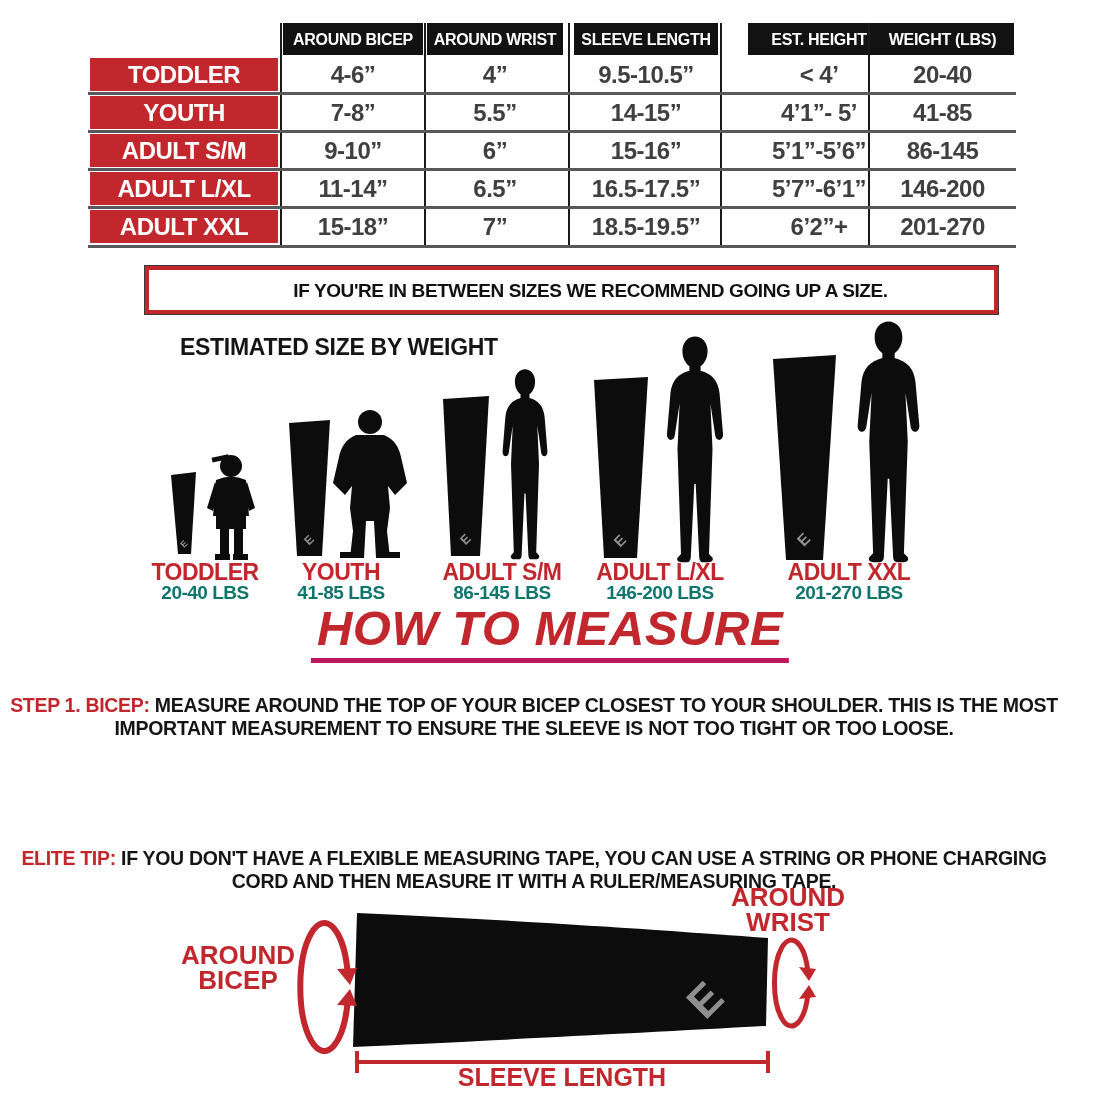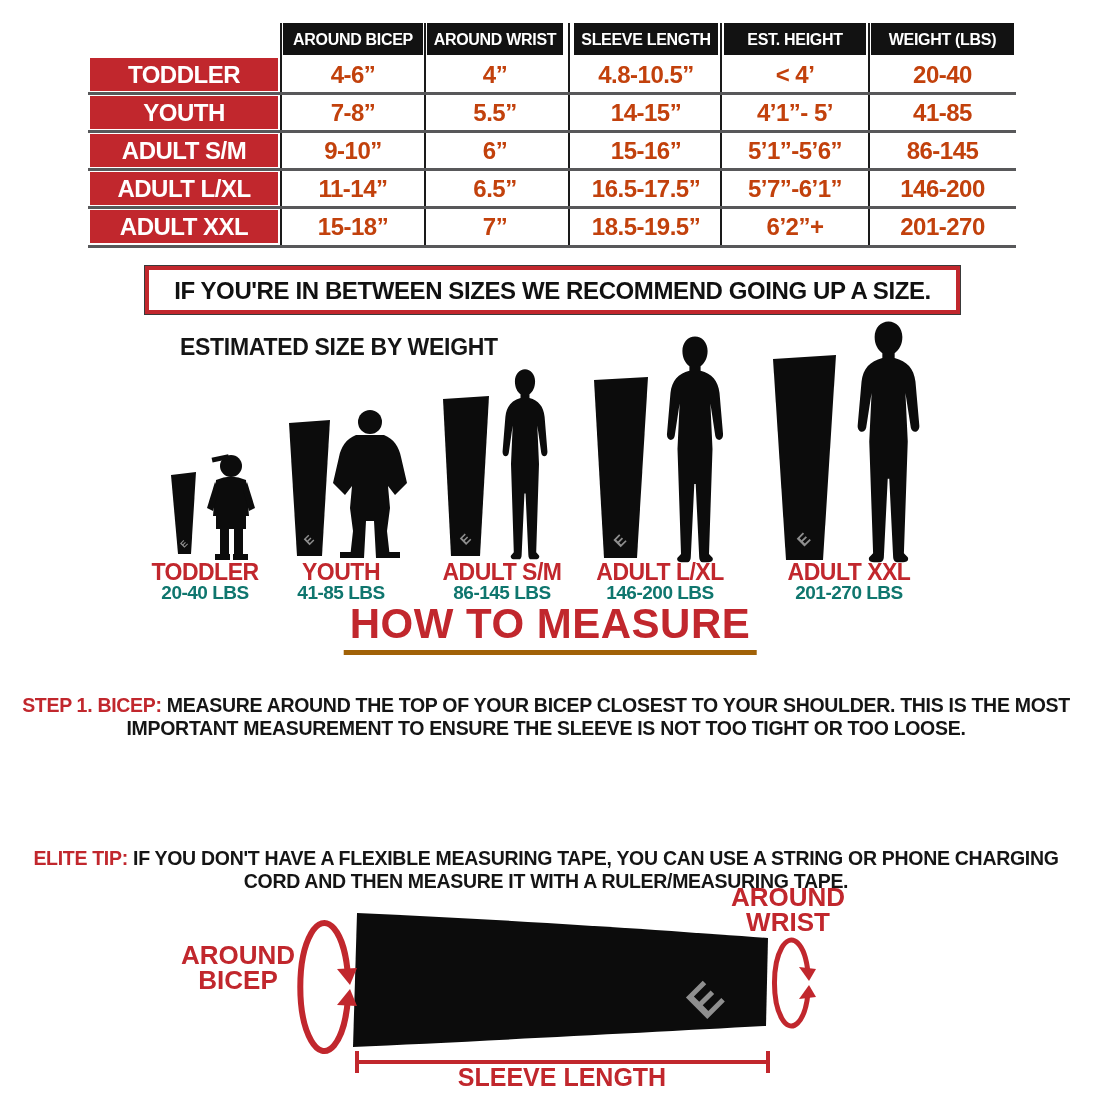--- a/index.html
+++ b/index.html
@@ -13,7 +13,7 @@
   .cell{position:absolute;height:33px;font-weight:bold;font-size:24px;line-height:34px;
         text-align:center;color:#c2410c;letter-spacing:-0.5px;}
   .c0{left:283px;width:140px}.c1{left:427px;width:136px}.c2{left:574px;width:144px}
-  .c3{left:724px;width:142px}.c4{left:871px;width:143px}
+  .c3{left:748px;width:142px}.c4{left:871px;width:143px}
   .r0{top:58px}.r1{top:96px}.r2{top:134px}.r3{top:172px}.r4{top:210px}
   .vline{position:absolute;top:23px;height:224px;width:2px;background:#1a1a1a;}
   .hline{position:absolute;left:88px;width:928px;height:3px;background:#58585a;}

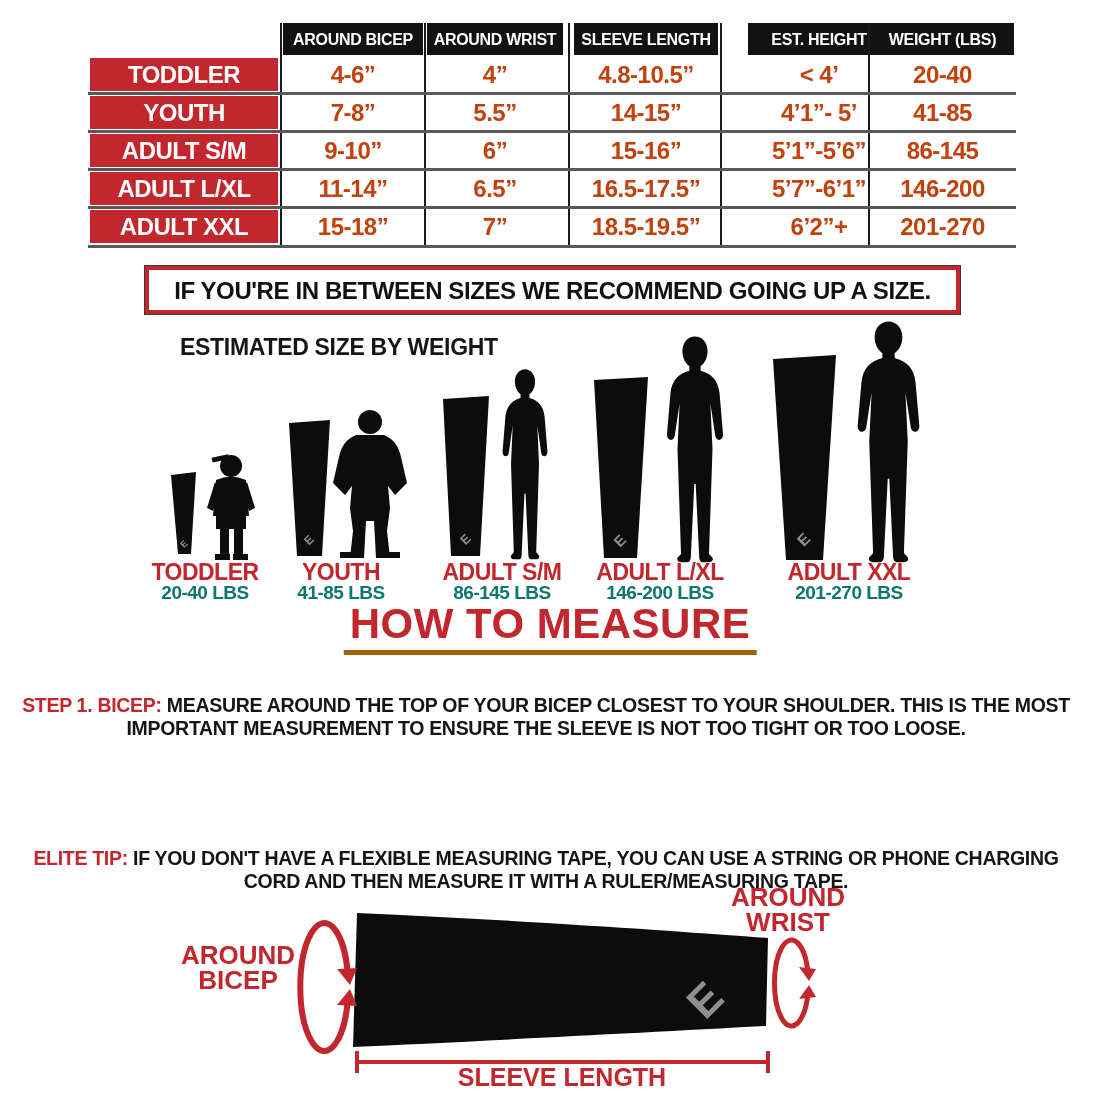--- a/index.html
+++ b/index.html
@@ -11,7 +11,7 @@
   .rowlabel{position:absolute;left:90px;width:188px;height:33px;background:#C1272D;color:#fff;
             font-weight:bold;font-size:24px;line-height:34px;text-align:center;letter-spacing:-0.5px;}
   .cell{position:absolute;height:33px;font-weight:bold;font-size:24px;line-height:34px;
-        text-align:center;color:#c2410c;letter-spacing:-0.5px;}
+        text-align:center;color:#404040;letter-spacing:-0.5px;}
   .c0{left:283px;width:140px}.c1{left:427px;width:136px}.c2{left:574px;width:144px}
   .c3{left:748px;width:142px}.c4{left:871px;width:143px}
   .r0{top:58px}.r1{top:96px}.r2{top:134px}.r3{top:172px}.r4{top:210px}

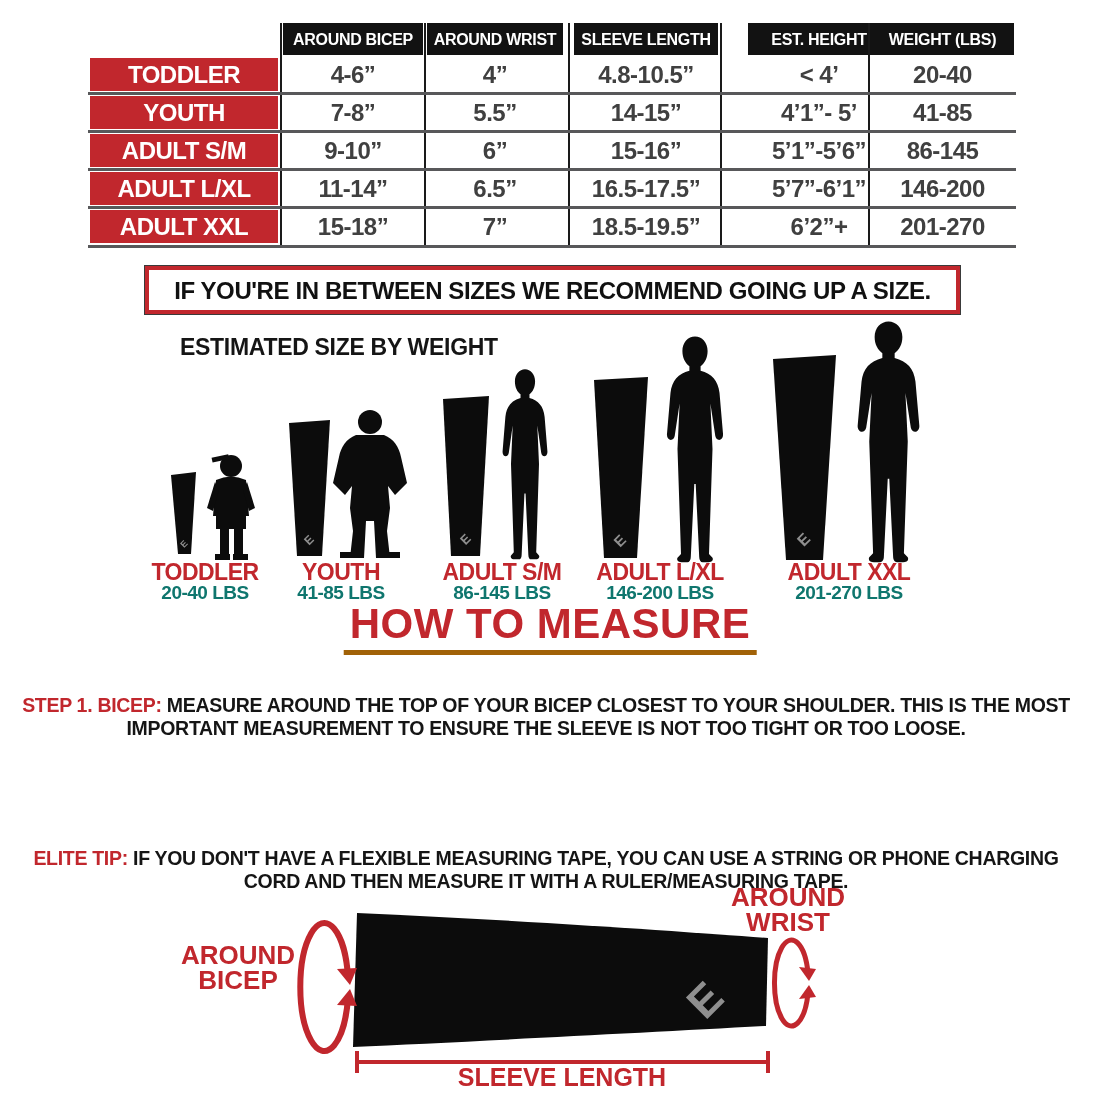--- a/index.html
+++ b/index.html
@@ -64,7 +64,7 @@
 
     <div class="cell c0 r0">4-6”</div>
     <div class="cell c1 r0">4”</div>
-    <div class="cell c2 r0">4.8-10.5”</div>
+    <div class="cell c2 r0">9.5-10.5”</div>
     <div class="cell c3 r0">&lt; 4’</div>
     <div class="cell c4 r0">20-40</div>
 

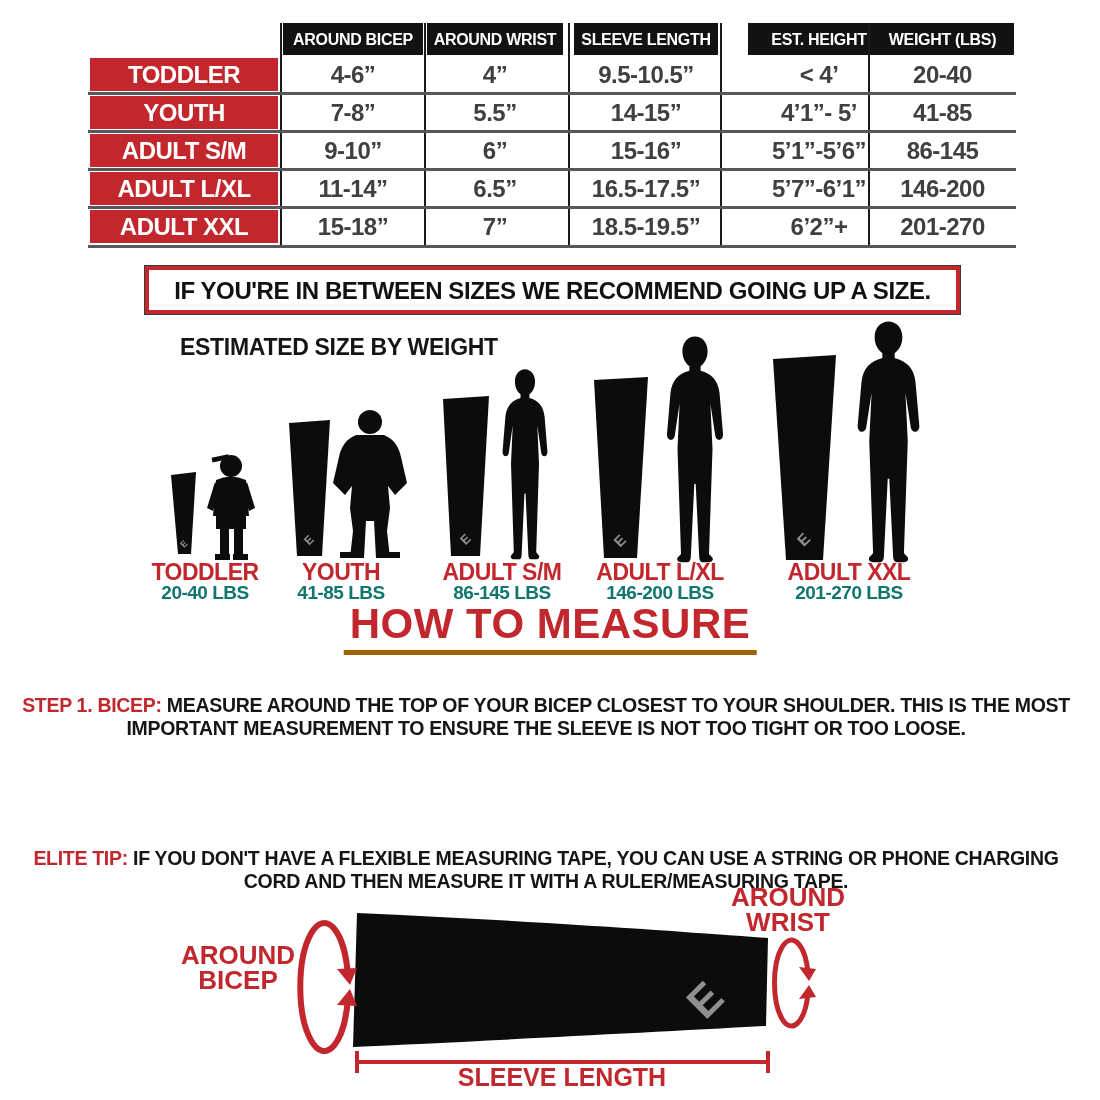--- a/index.html
+++ b/index.html
@@ -19,8 +19,8 @@
   .hline{position:absolute;left:88px;width:928px;height:3px;background:#58585a;}
   
   #banner{position:absolute;left:145px;top:266px;width:807px;height:40px;border:4px solid #C1272D;
-          box-shadow:0 0 0 1px #3a3a3a;text-align:center;font-weight:bold;font-size:24px;
-          line-height:41px;color:#111;letter-spacing:-0.4px;}
+          box-shadow:0 0 0 1px #3a3a3a;text-align:center;font-weight:bold;font-size:19px;
+          line-height:41px;color:#111;letter-spacing:-0.4px;padding-left:38px;}
   
   #esbw-title{position:absolute;left:180px;top:334px;font-weight:bold;font-size:23px;color:#151515;letter-spacing:-0.3px;text-align:center;}
   #groups-svg{position:absolute;left:150px;top:318px;}

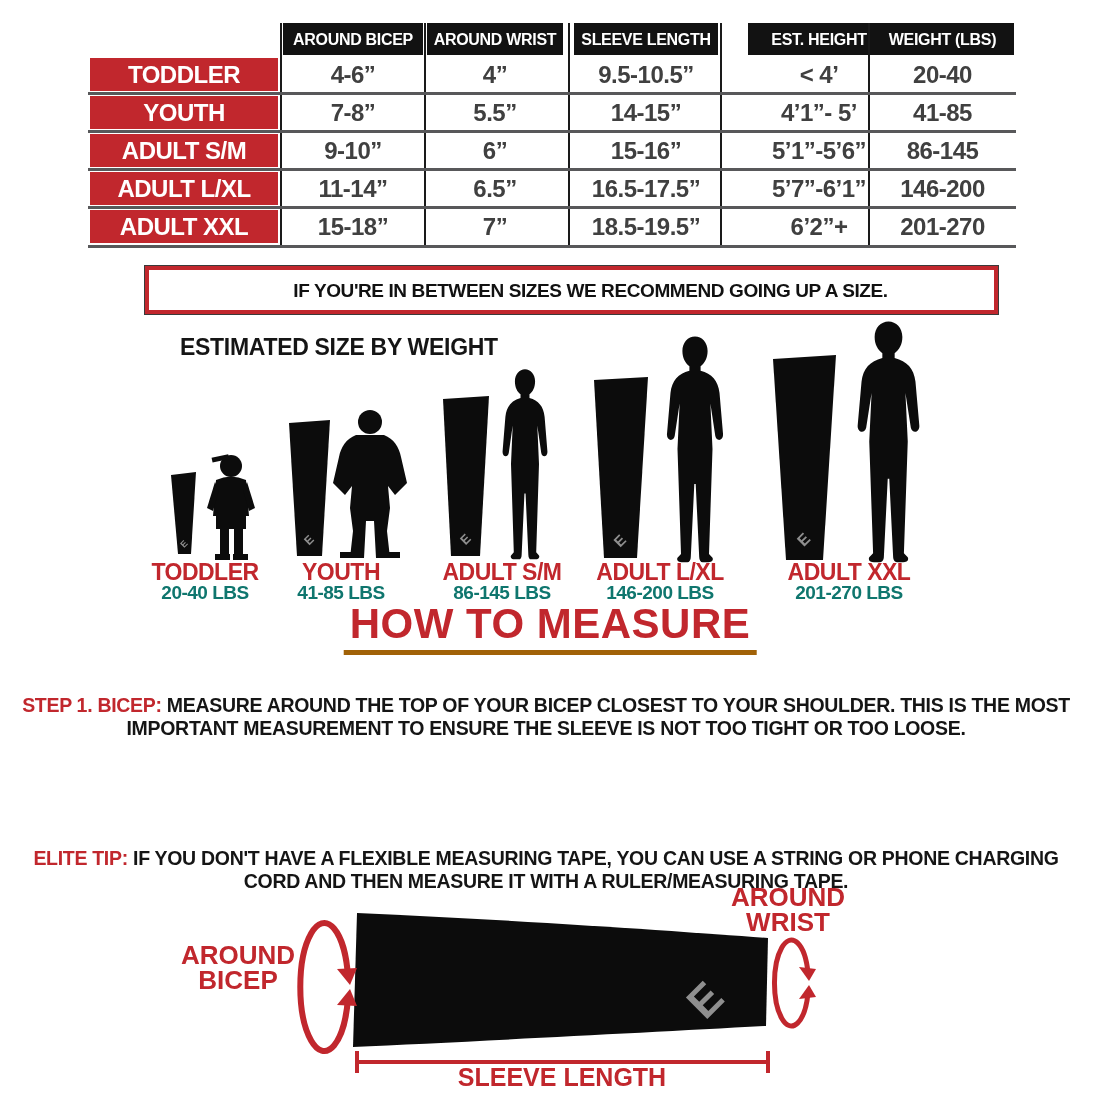--- a/index.html
+++ b/index.html
@@ -29,8 +29,8 @@
   .gweight{font-weight:bold;font-size:19px;color:#0f766e;line-height:20px;letter-spacing:-0.5px;}
   
   #htm-title{position:absolute;left:50%;transform:translateX(-50%);top:600px;
-             font-weight:bold;font-size:42px;color:#C1272D;letter-spacing:0.5px;
-             border-bottom:5px solid #a16207;padding:0 6px 2px 6px;white-space:nowrap;}
+             font-weight:bold;font-size:49px;color:#C1272D;letter-spacing:0.5px;
+             border-bottom:5px solid #be185d;padding:0 6px 2px 6px;white-space:nowrap;font-style:italic;}
   .step{position:absolute;left:16px;width:1060px;text-align:center;font-weight:bold;
         font-size:19.5px;line-height:23px;color:#151515;letter-spacing:-0.3px;}
   .step-label{color:#C1272D;}

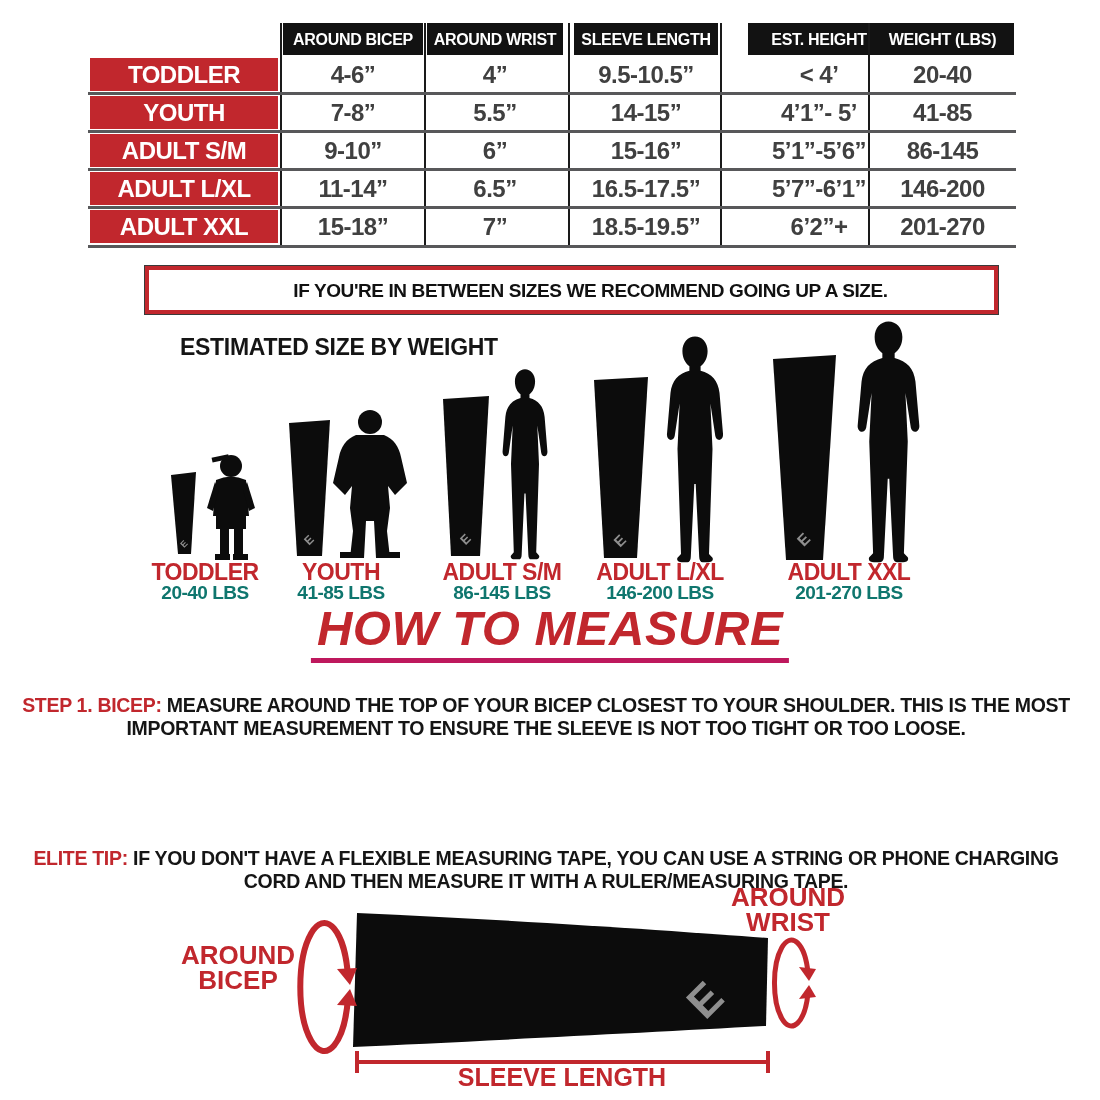--- a/index.html
+++ b/index.html
@@ -31,7 +31,7 @@
   #htm-title{position:absolute;left:50%;transform:translateX(-50%);top:600px;
              font-weight:bold;font-size:49px;color:#C1272D;letter-spacing:0.5px;
              border-bottom:5px solid #be185d;padding:0 6px 2px 6px;white-space:nowrap;font-style:italic;}
-  .step{position:absolute;left:16px;width:1060px;text-align:center;font-weight:bold;
+  .step{position:absolute;left:4px;width:1060px;text-align:center;font-weight:bold;
         font-size:19.5px;line-height:23px;color:#151515;letter-spacing:-0.3px;}
   .step-label{color:#C1272D;}
   

